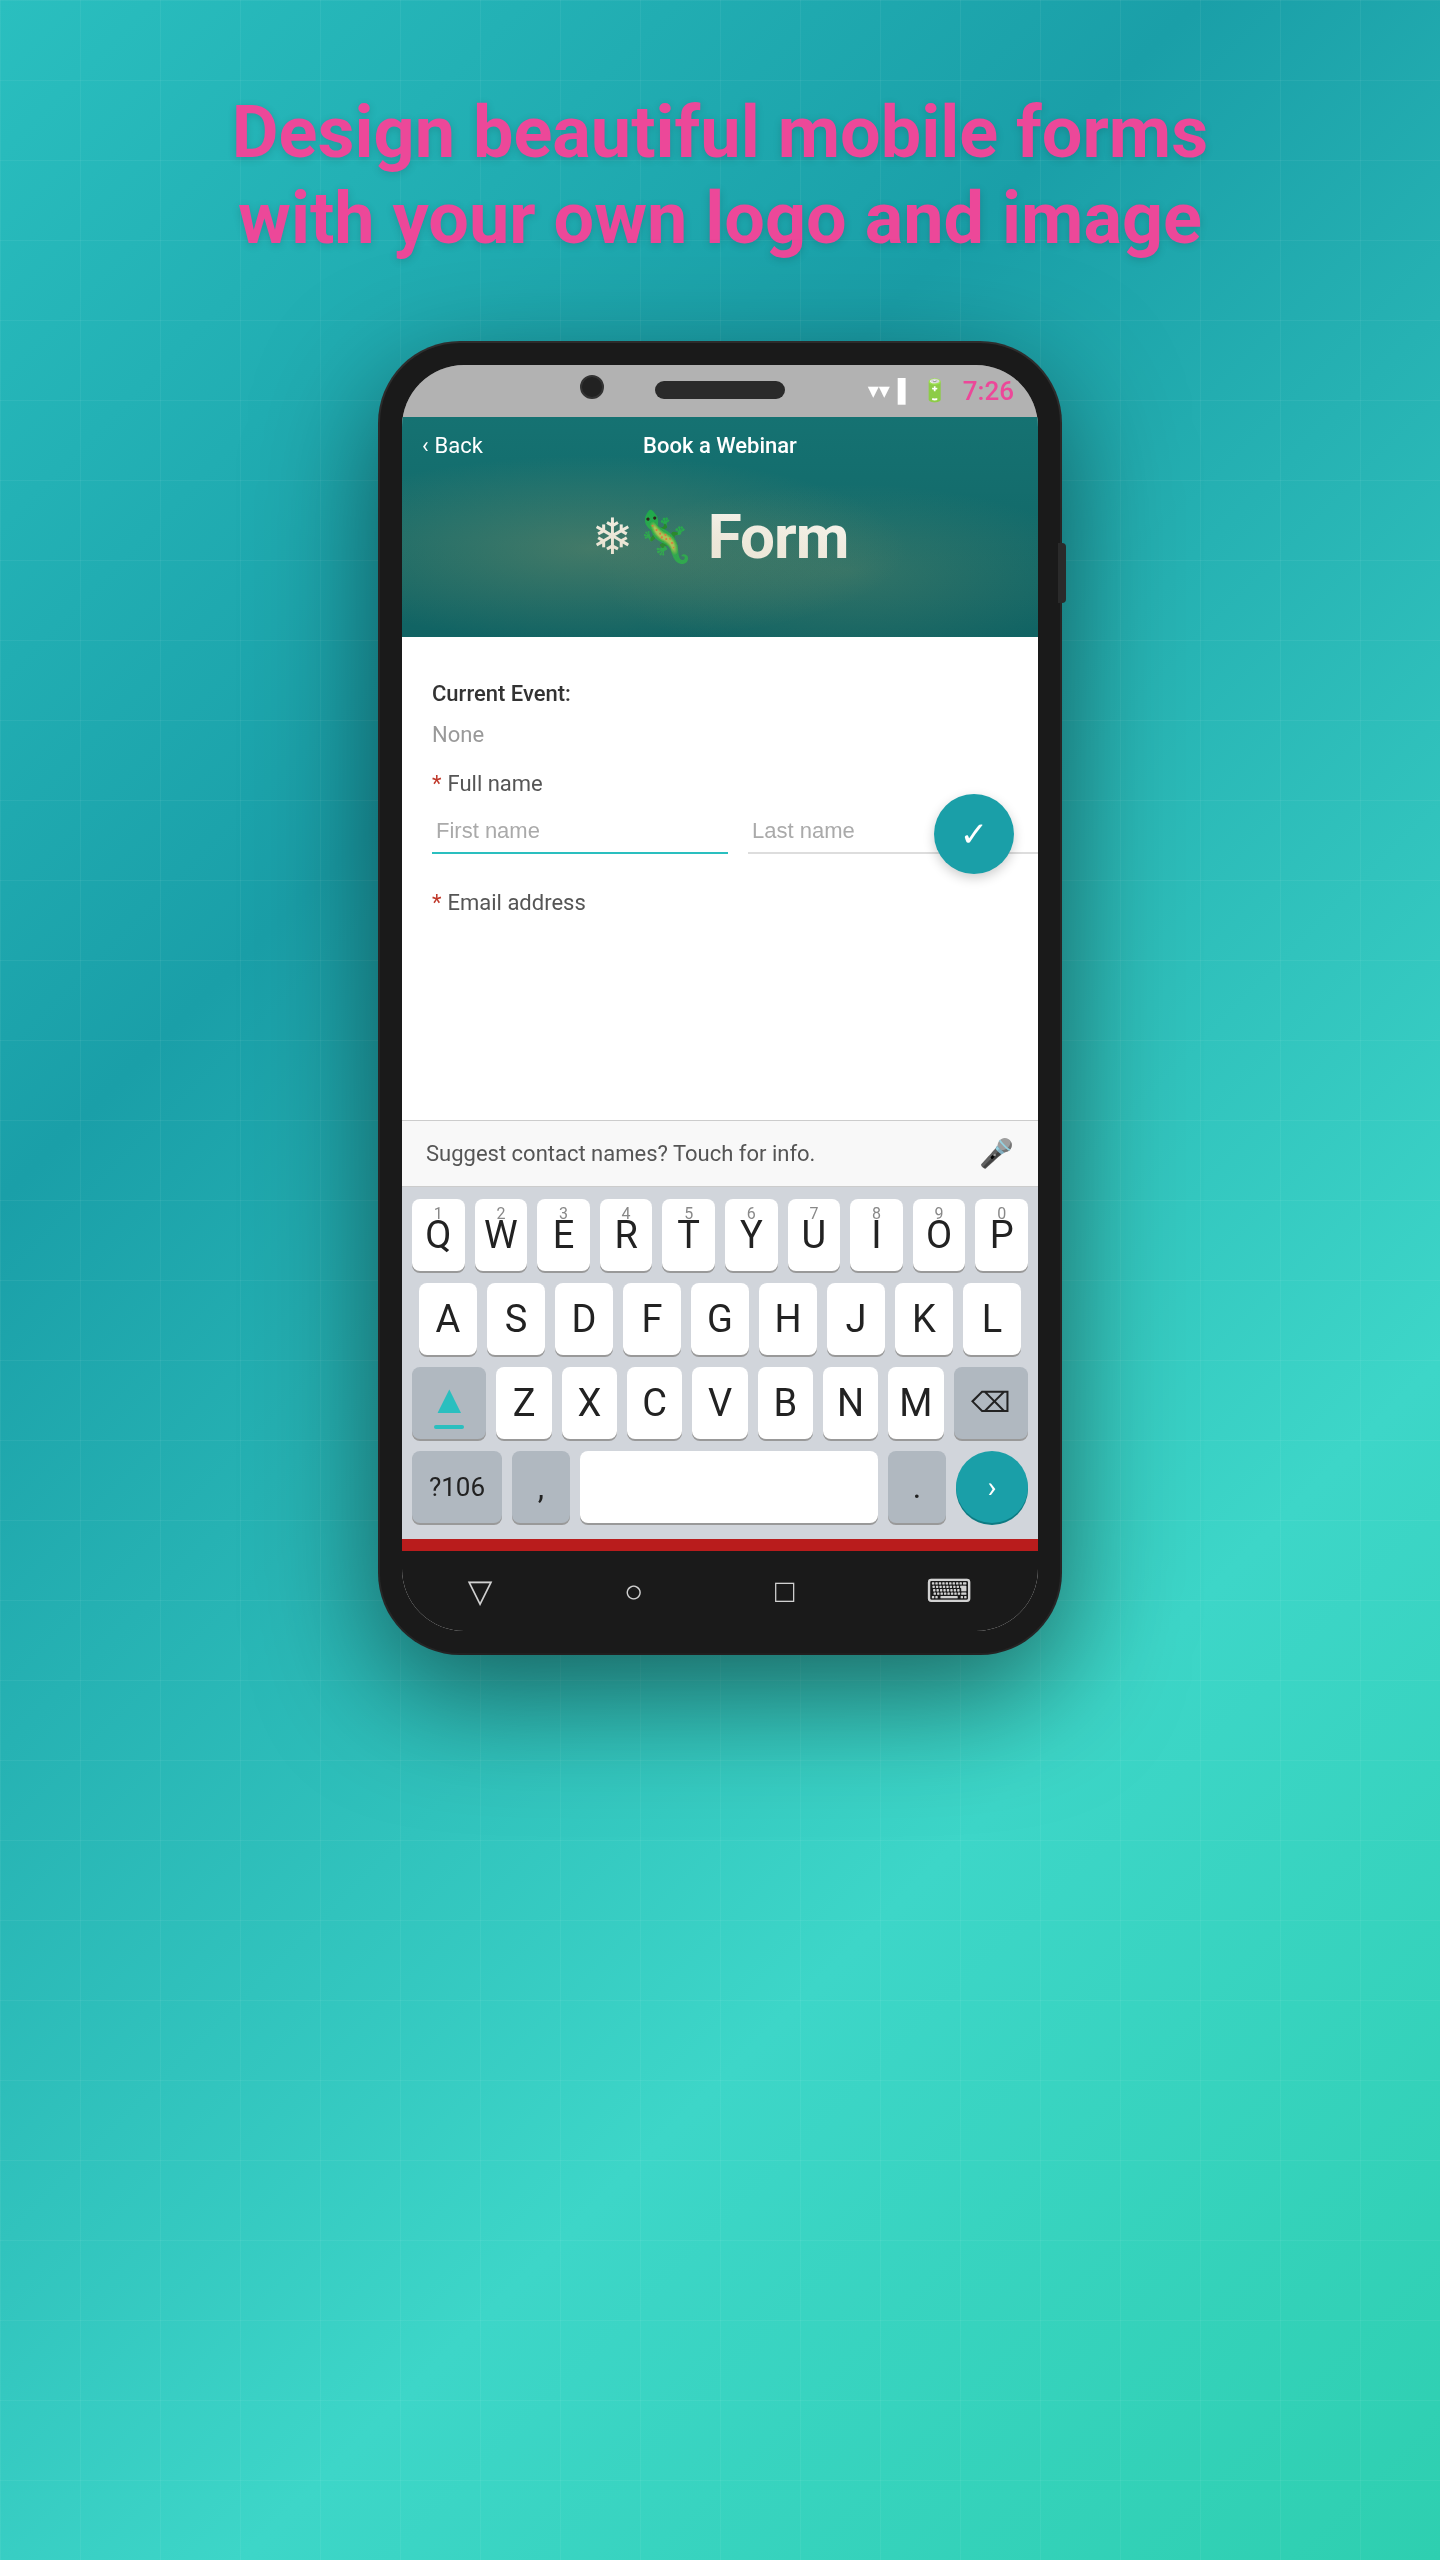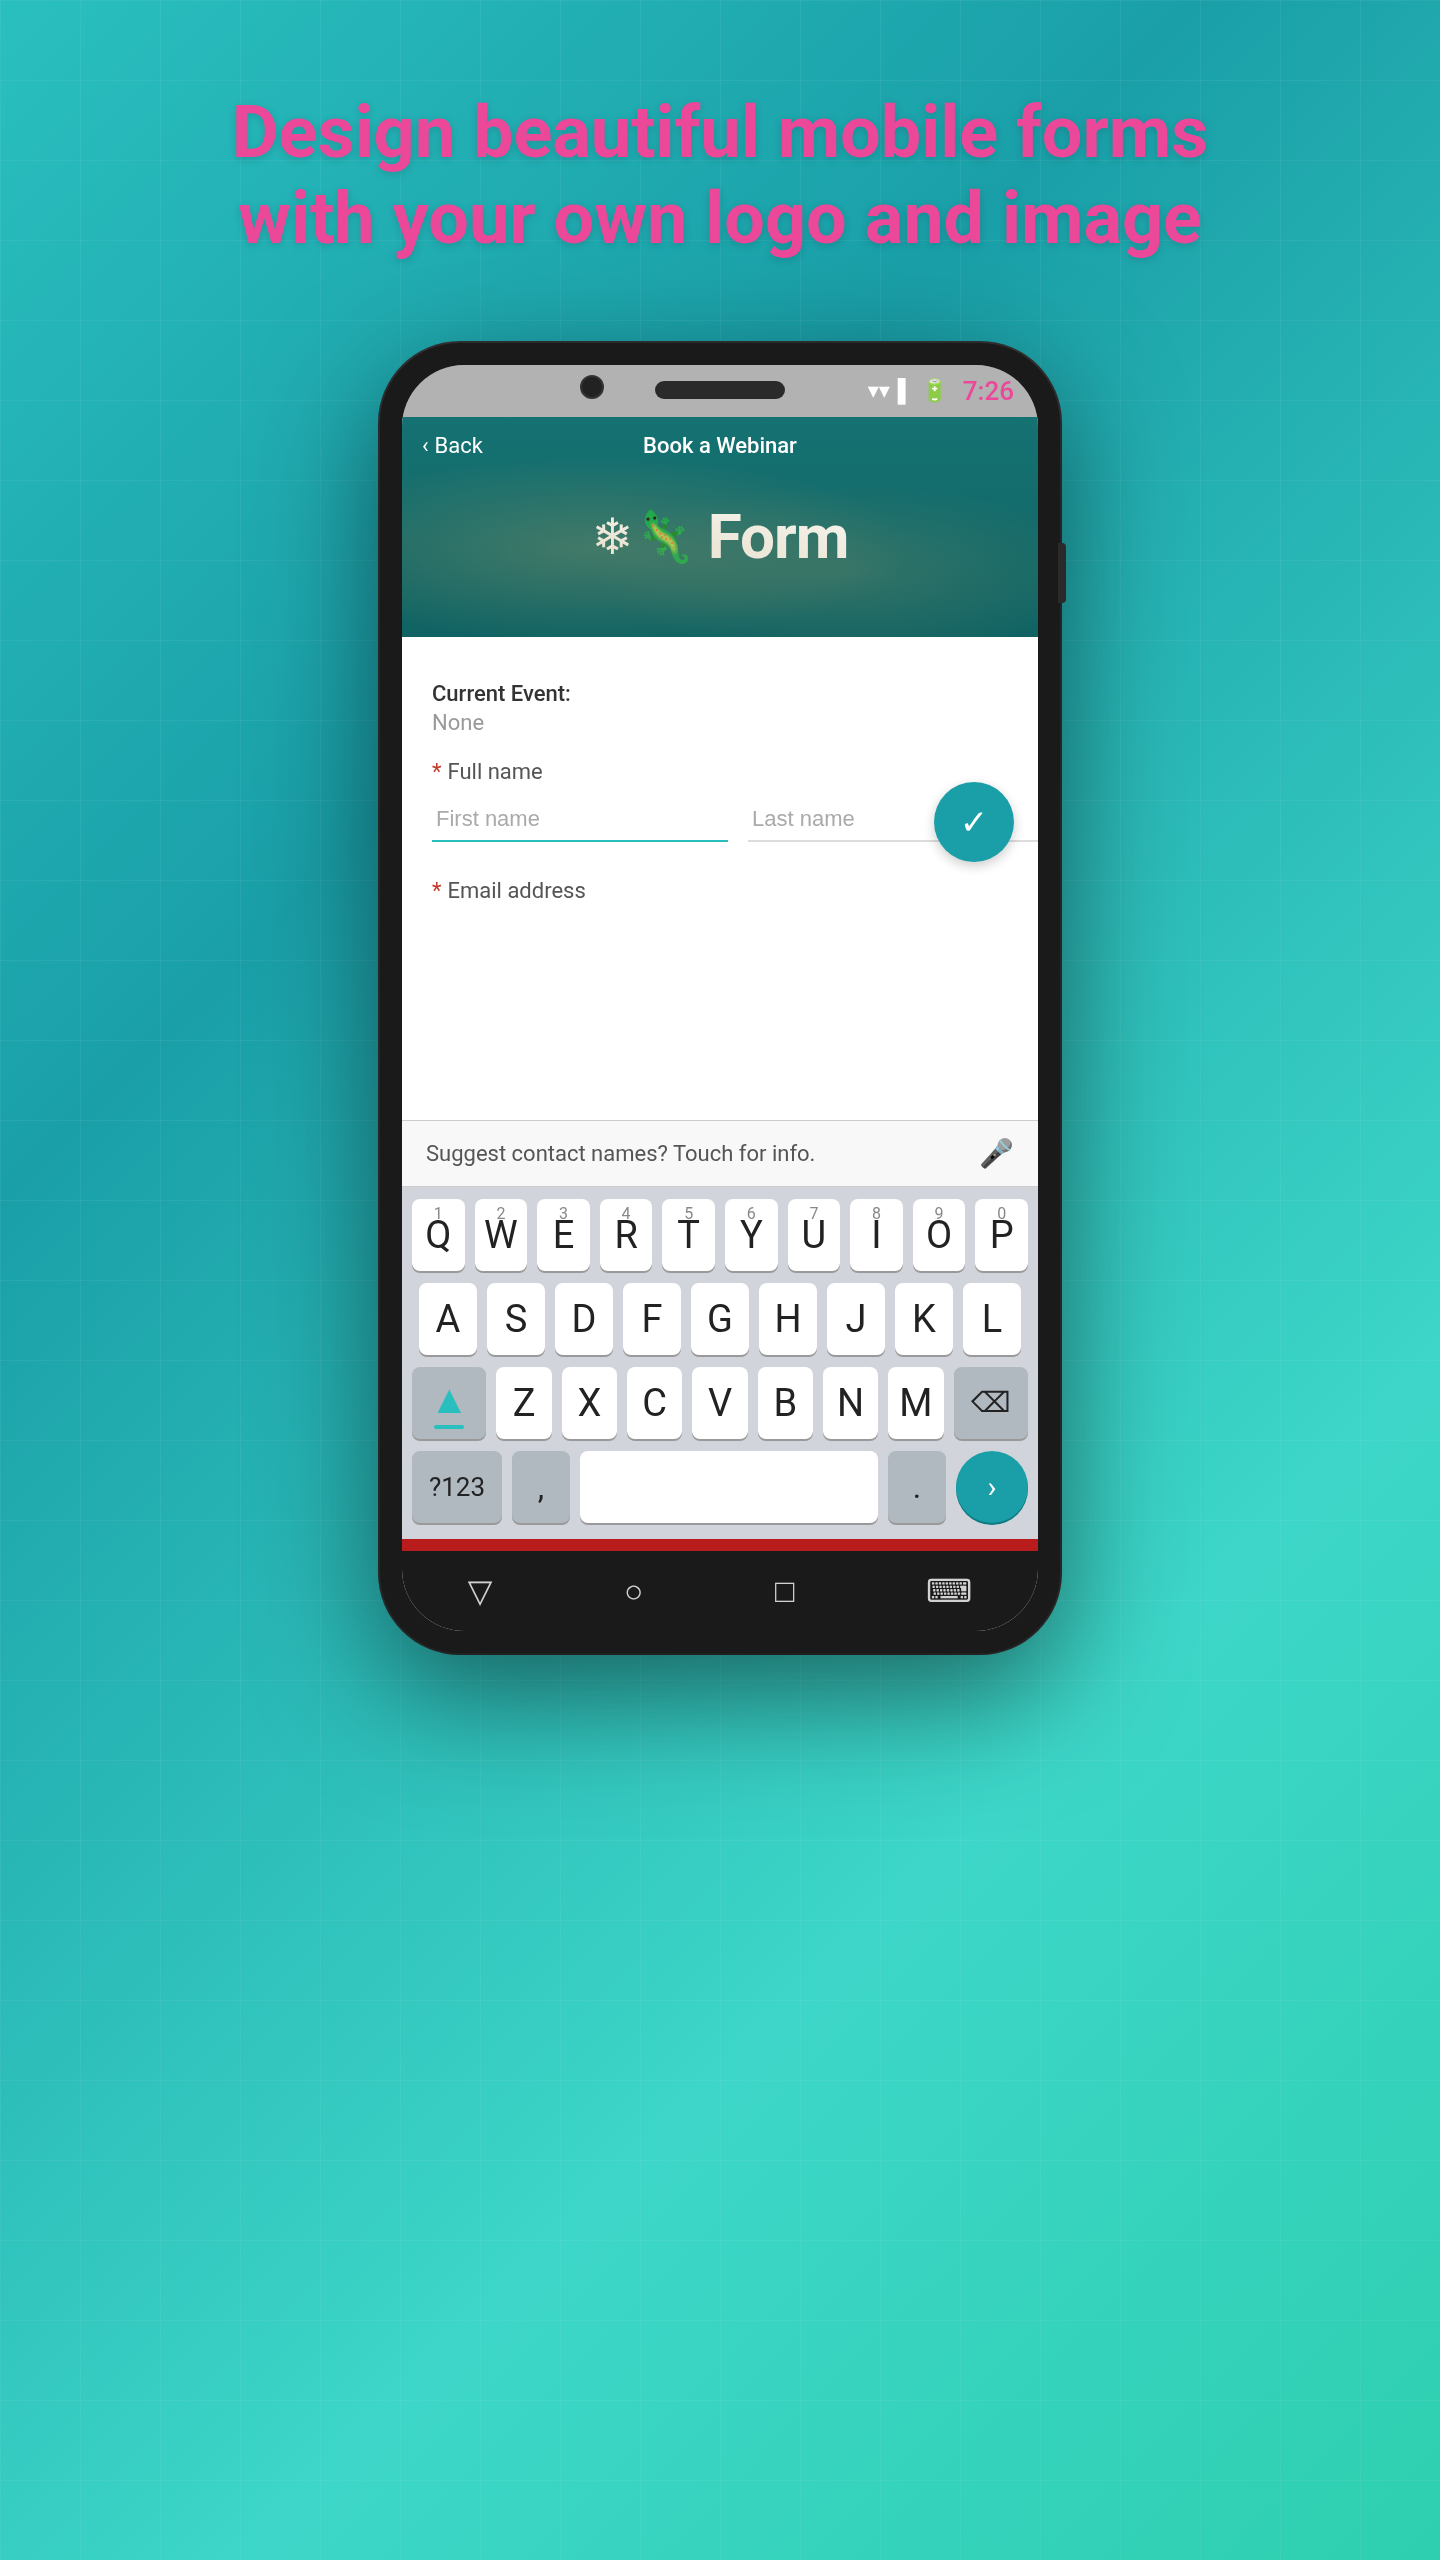--- a/index.html
+++ b/index.html
@@ -202,7 +202,7 @@
     .current-event-value {
       font-size: 22px;
       color: #999;
-      margin-top: 4px;
+      margin-top: 16px;
       margin-bottom: 24px;
     }
 

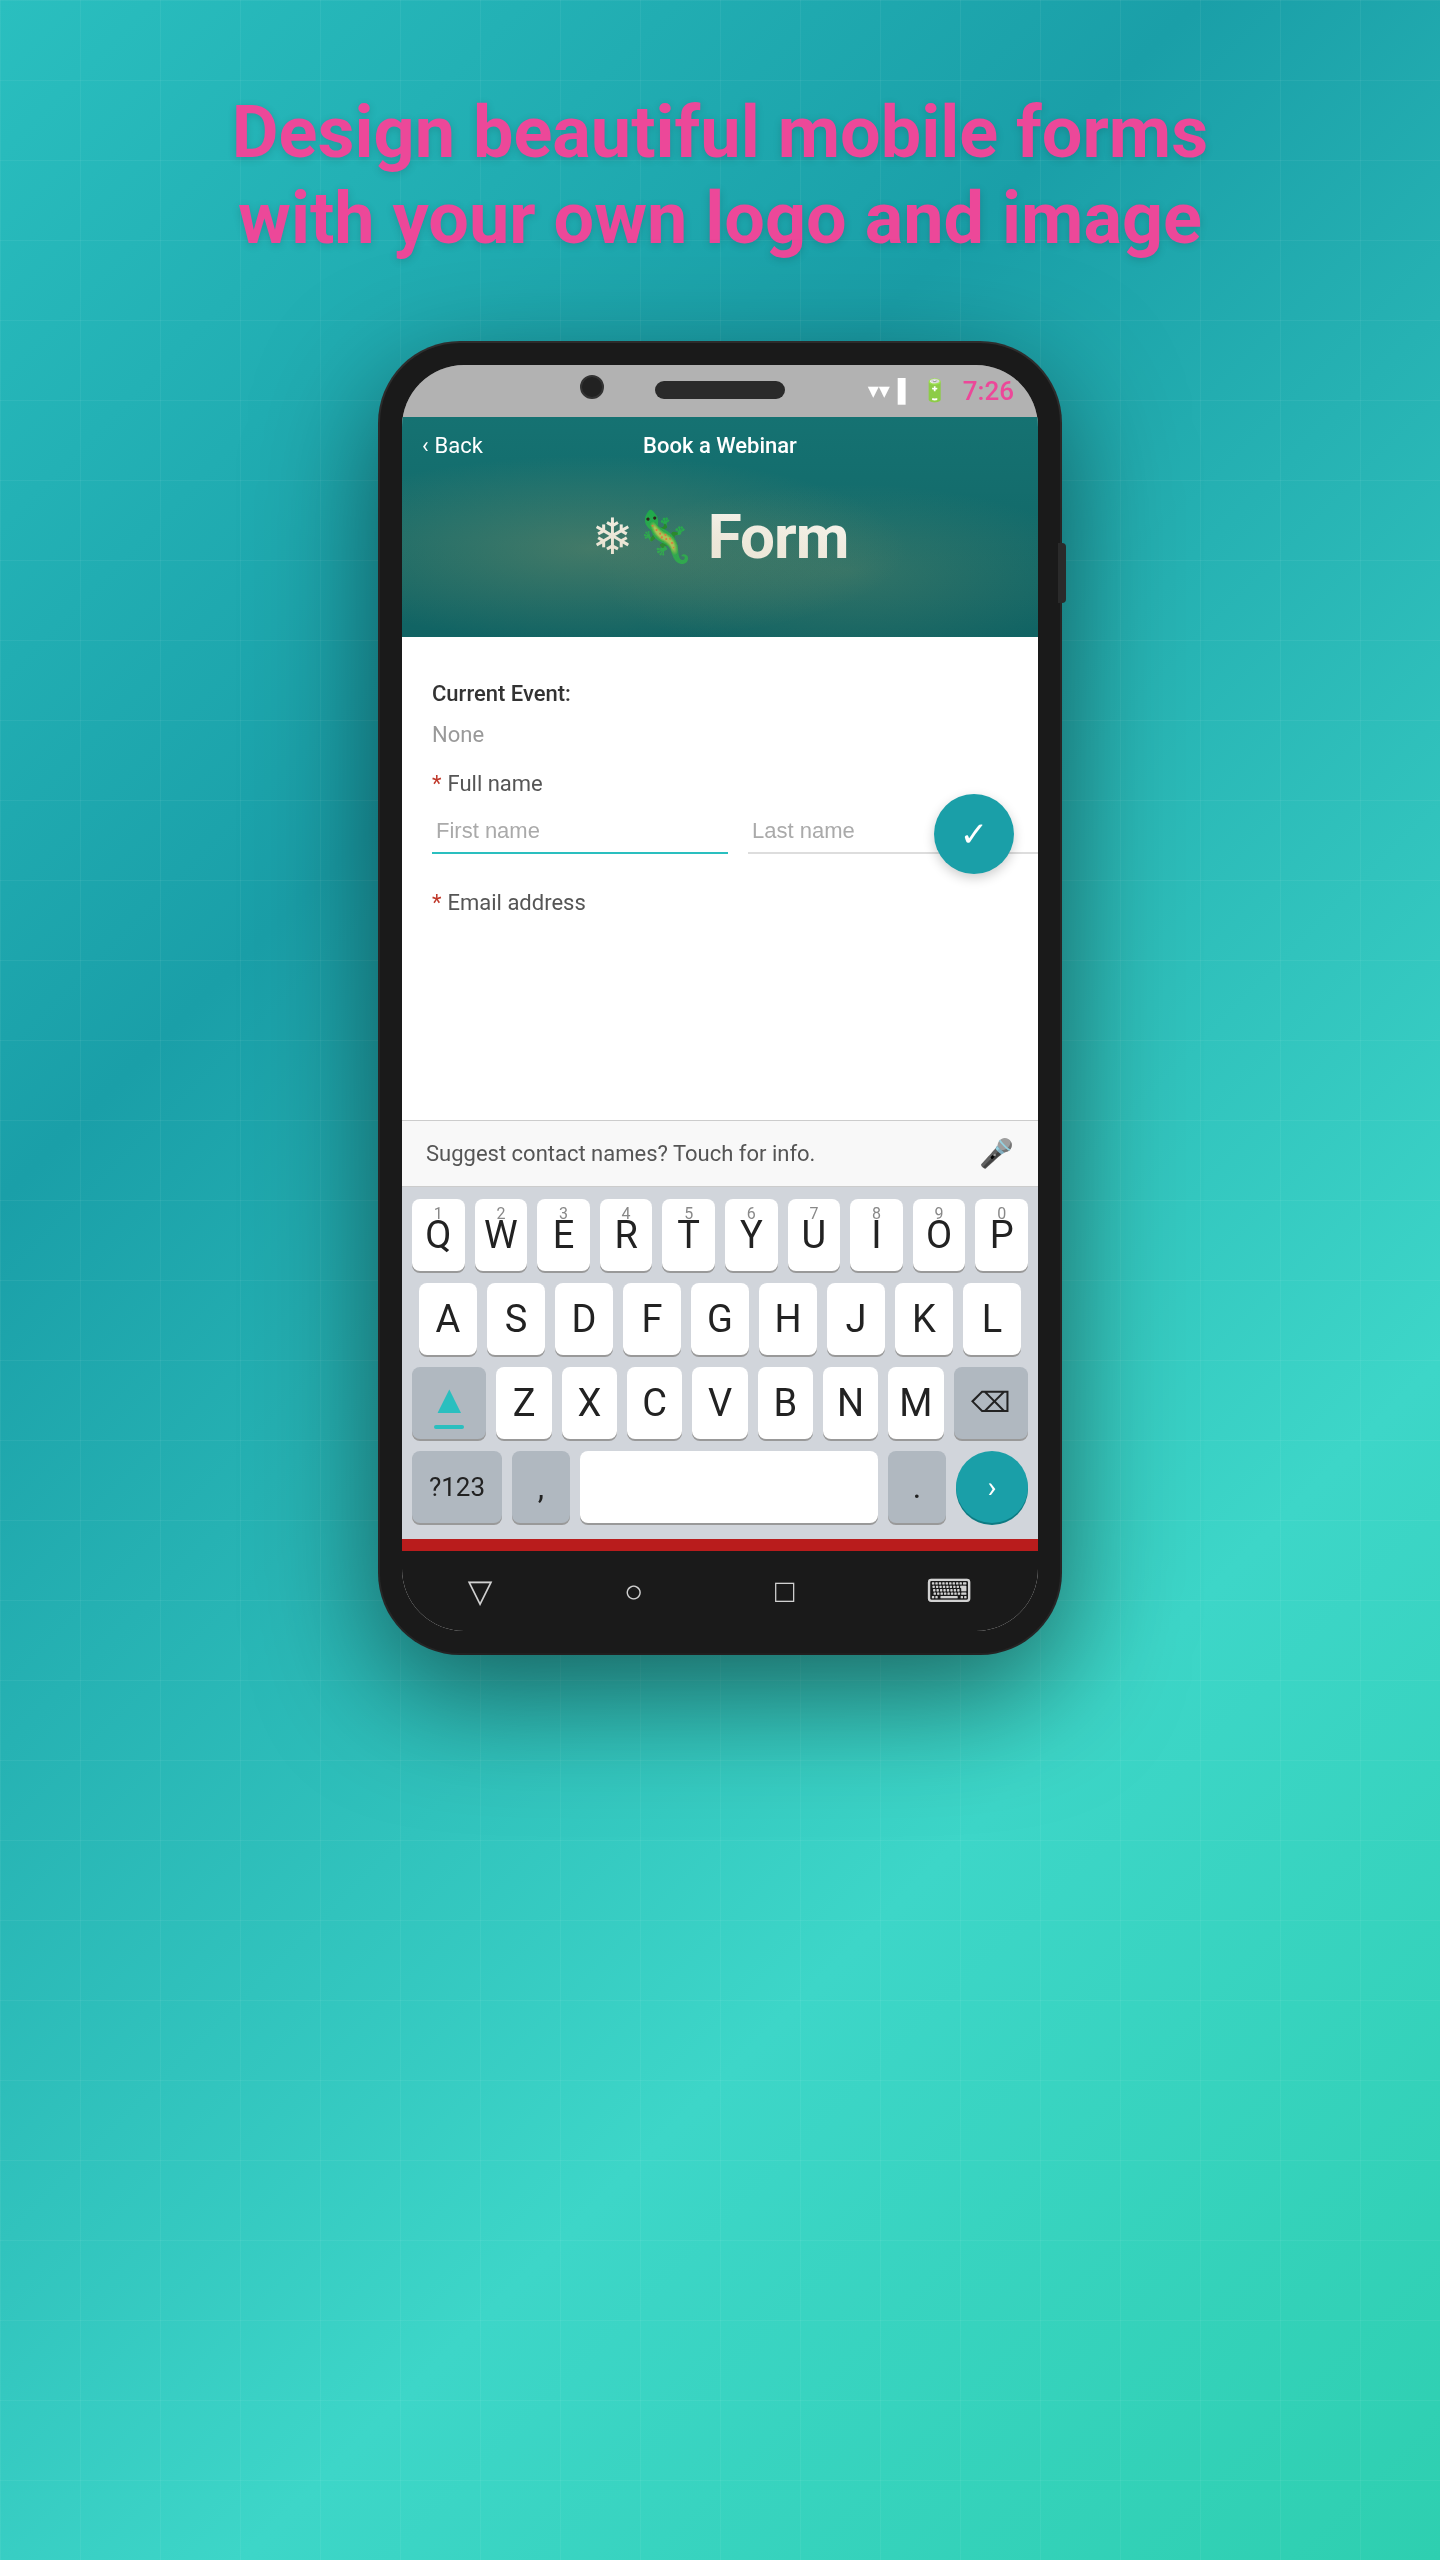--- a/index.html
+++ b/index.html
@@ -518,7 +518,7 @@
           </div>
 
           <div class="key-row" style="padding-bottom:16px;">
-            <div class="key sym-key">?123</div>
+            <div class="key sym-key">?106</div>
             <div class="key comma-key">,</div>
             <div class="key space-key"></div>
             <div class="key period-key">.</div>

